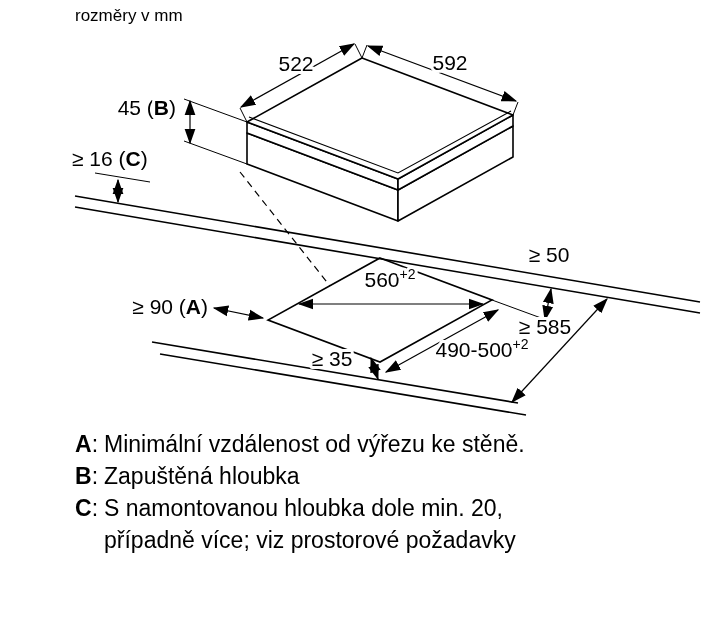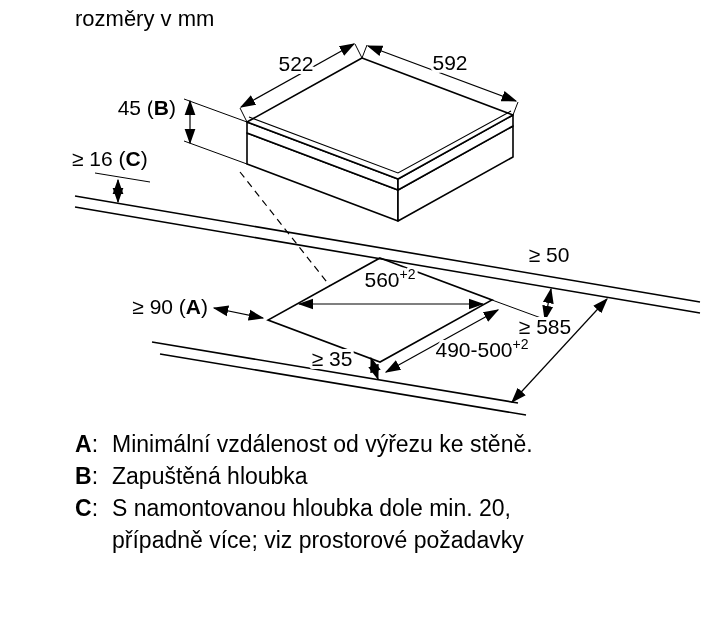--- a/index.html
+++ b/index.html
@@ -7,7 +7,7 @@
     position:relative; width:711px; height:619px; background:#ffffff;
     font-family:"Liberation Sans", sans-serif; color:#000; overflow:hidden;
   }
-  .title { position:absolute; left:75px; top:6px; font-size:22px; }
+  .title { position:absolute; left:75px; top:6px; font-size:17px; }
   svg.diagram { position:absolute; left:0; top:0; }
 
   

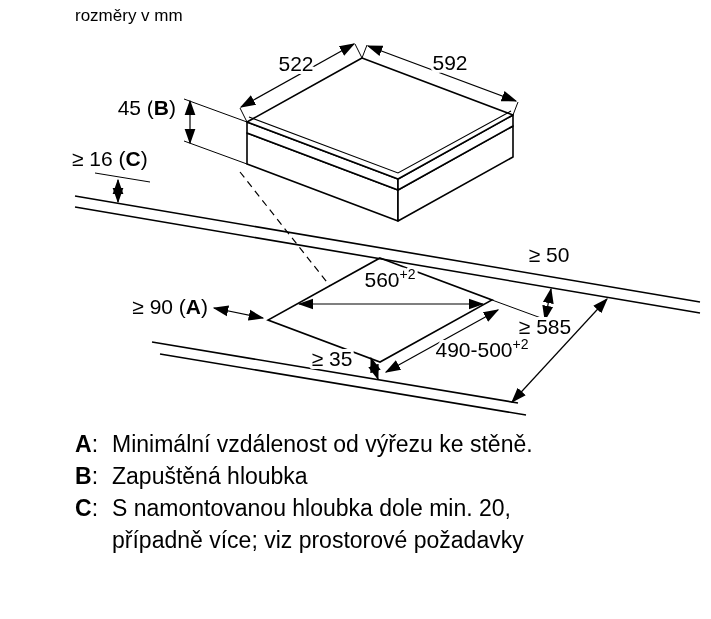--- a/index.html
+++ b/index.html
@@ -29,7 +29,7 @@
   .legend { position:absolute; left:75px; top:428px; font-size:23px; line-height:32px; }
   .legend-item { display:flex; align-items:flex-start; }
   .legend-key { font-weight:bold; }
-  .legend-lines { margin-left:14px; }
+  .legend-lines { margin-left:6px; }
 </style>
 </head>
 <body>

